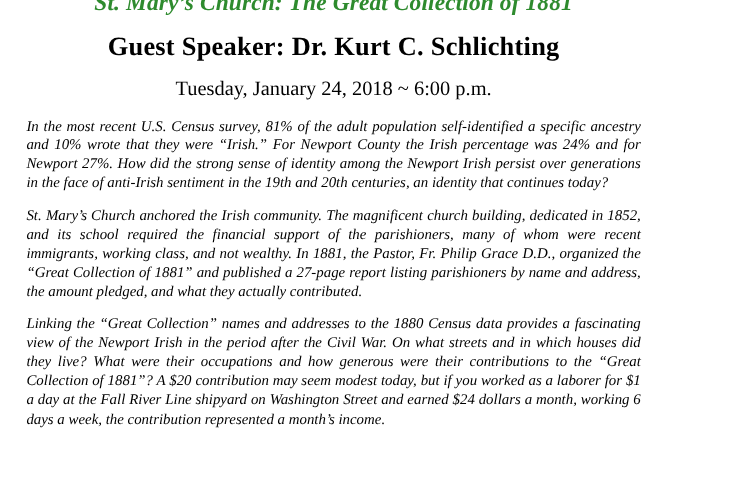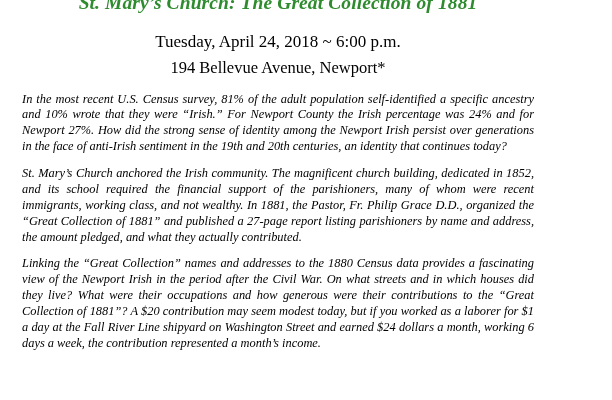--- a/index.html
+++ b/index.html
@@ -82,6 +82,7 @@
 
   <div class="title-green">St. Mary’s Church: The Great Collection of 1881</div>
 
+  <div class="headline">Guest Speaker: Dr. Kurt C. Schlichting</div>
 
   <div class="subline">Tuesday, April 24, 2018 ~ 6:00 p.m.</div>
 

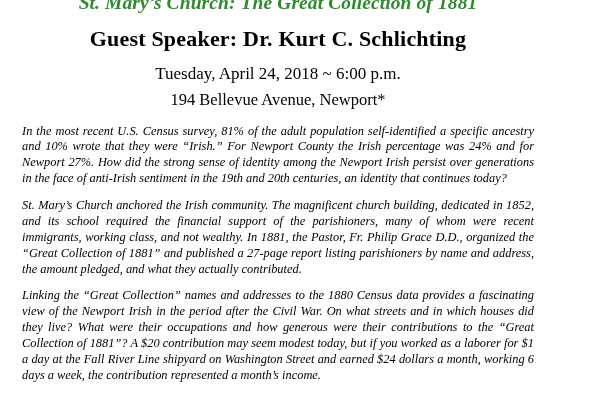--- a/index.html
+++ b/index.html
@@ -84,7 +84,7 @@
 
   <div class="headline">Guest Speaker: Dr. Kurt C. Schlichting</div>
 
-  <div class="subline">Tuesday, April 24, 2018 ~ 6:00 p.m.</div>
+  <div class="subline">Tuesday, January 24, 2018 ~ 6:00 p.m.</div>
 
 
   <div class="address">194 Bellevue Avenue, Newport*</div>

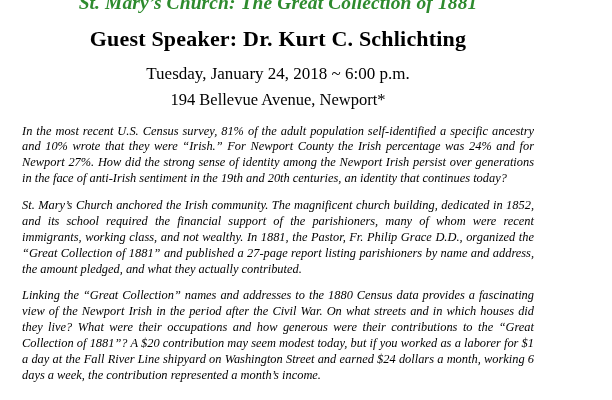--- a/index.html
+++ b/index.html
@@ -87,7 +87,6 @@
   <div class="subline">Tuesday, January 24, 2018 ~ 6:00 p.m.</div>
 
 
-  <div class="address">194 Bellevue Avenue, Newport*</div>
 
   <div class="body-block">
     <p class="para">In the most recent U.S. Census survey, 81% of the adult population self-identified a specific ancestry and 10% wrote that they were “Irish.”  For Newport County the Irish percentage was 24% and for Newport 27%.  How did the strong sense of identity among the Newport Irish persist over generations in the face of anti-Irish sentiment in the 19th and 20th centuries, an identity that continues today?</p>

